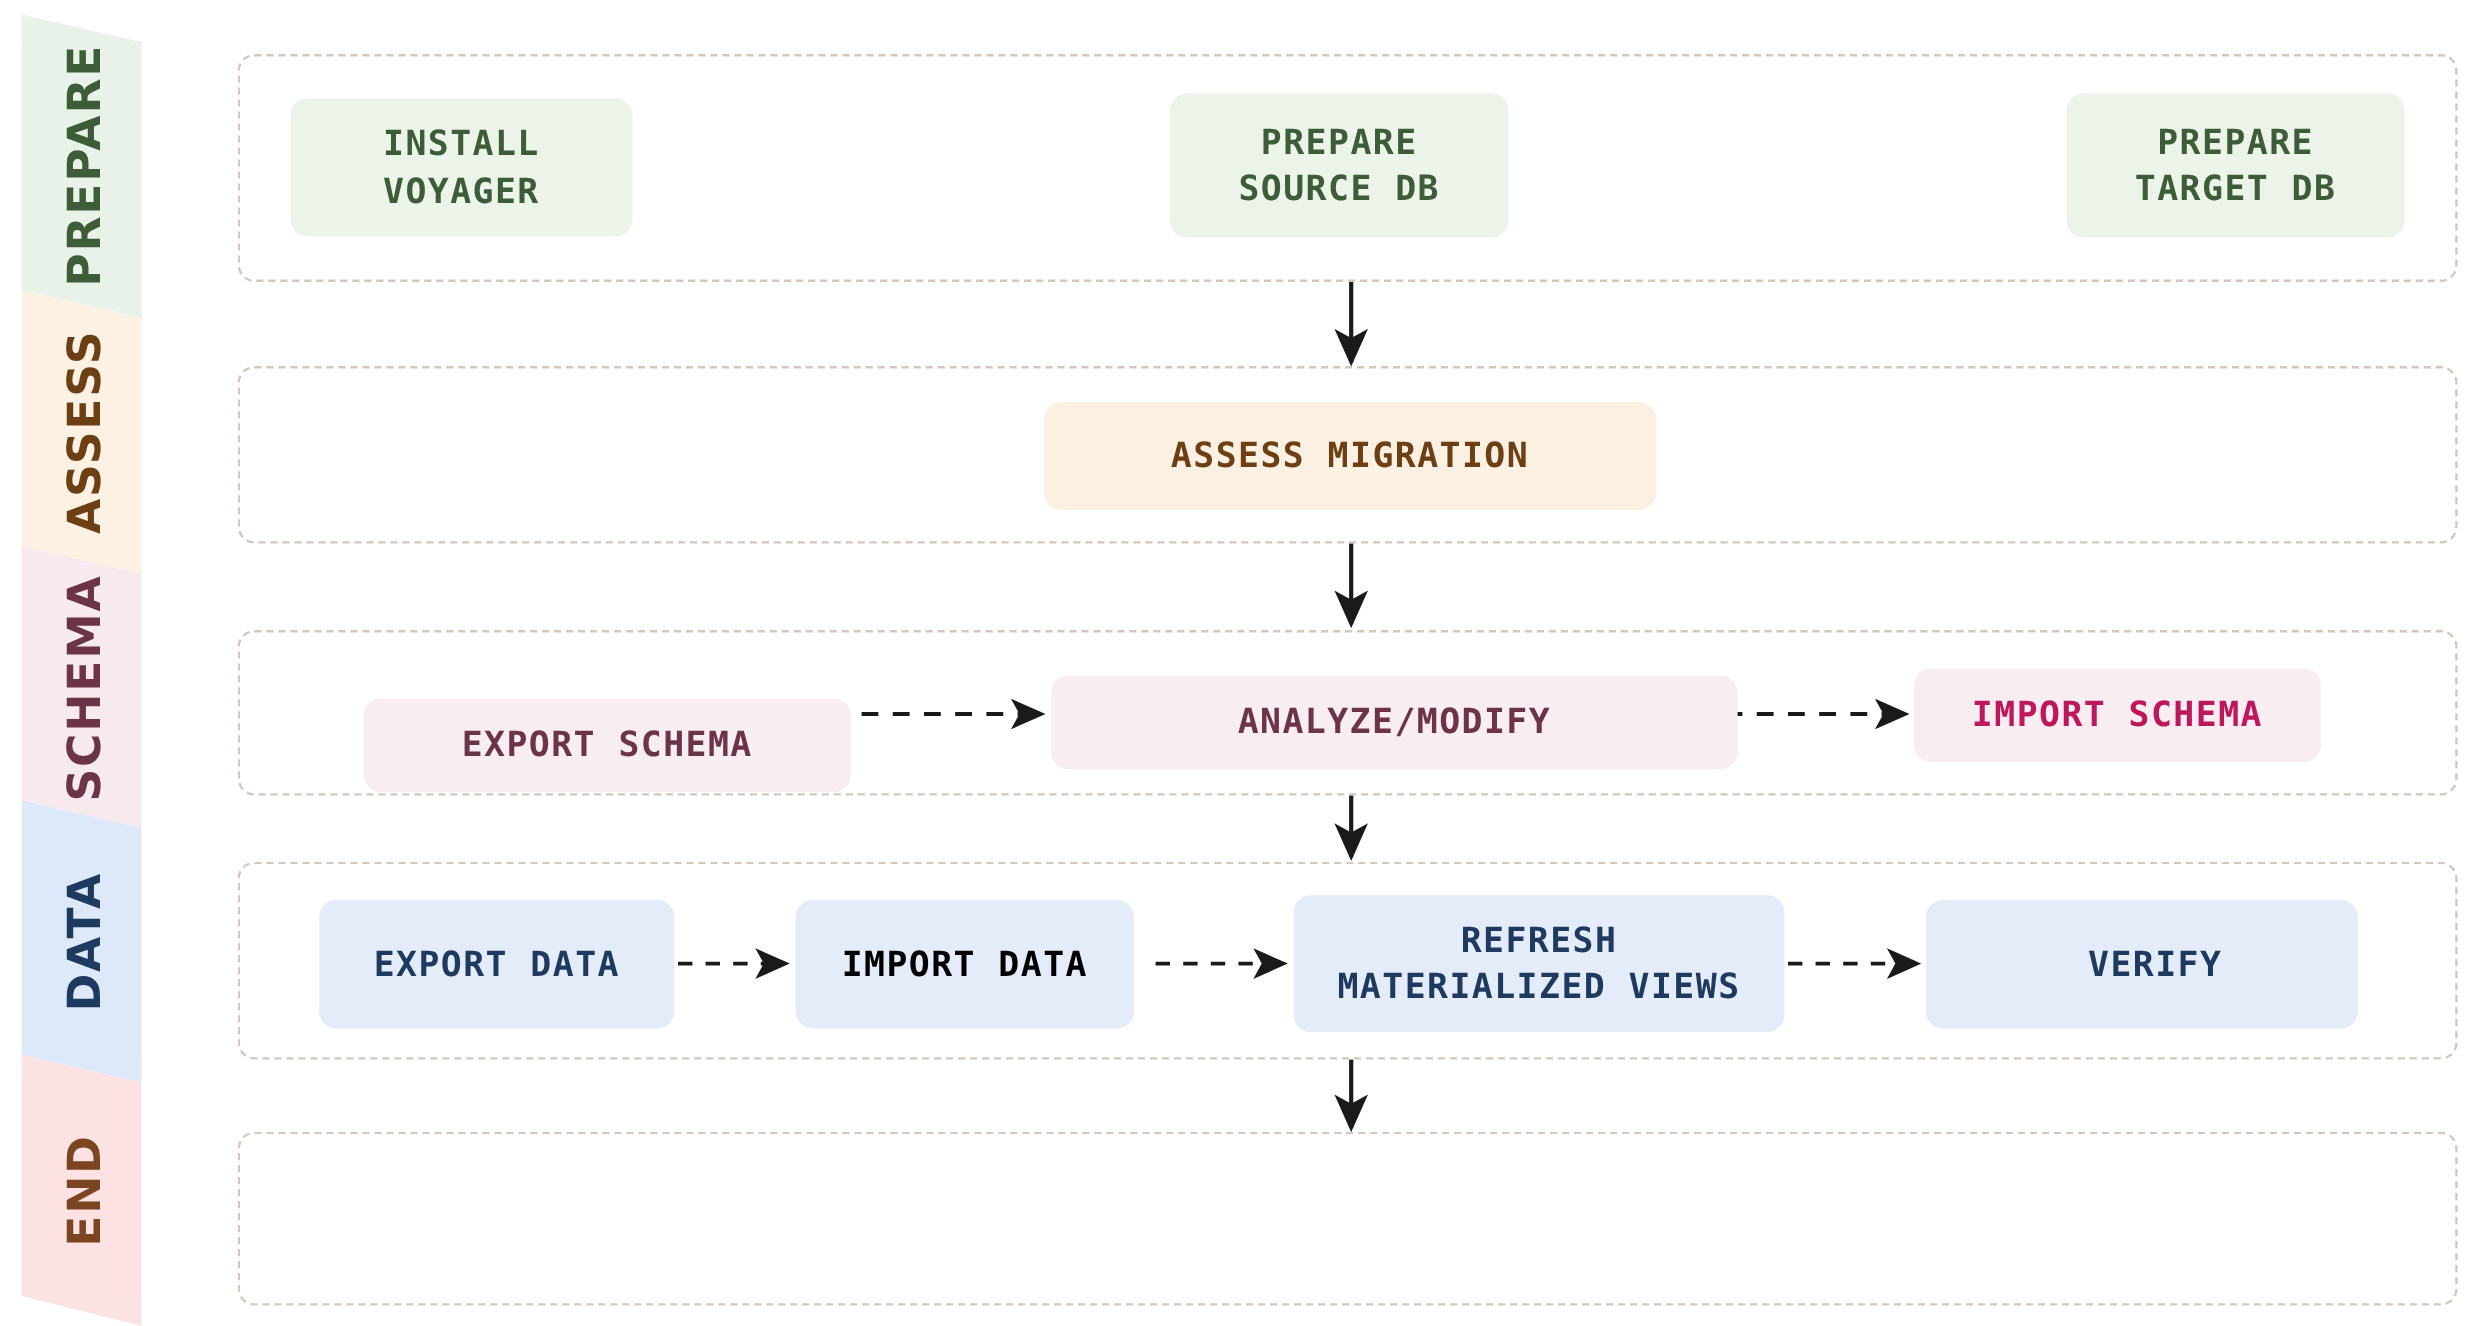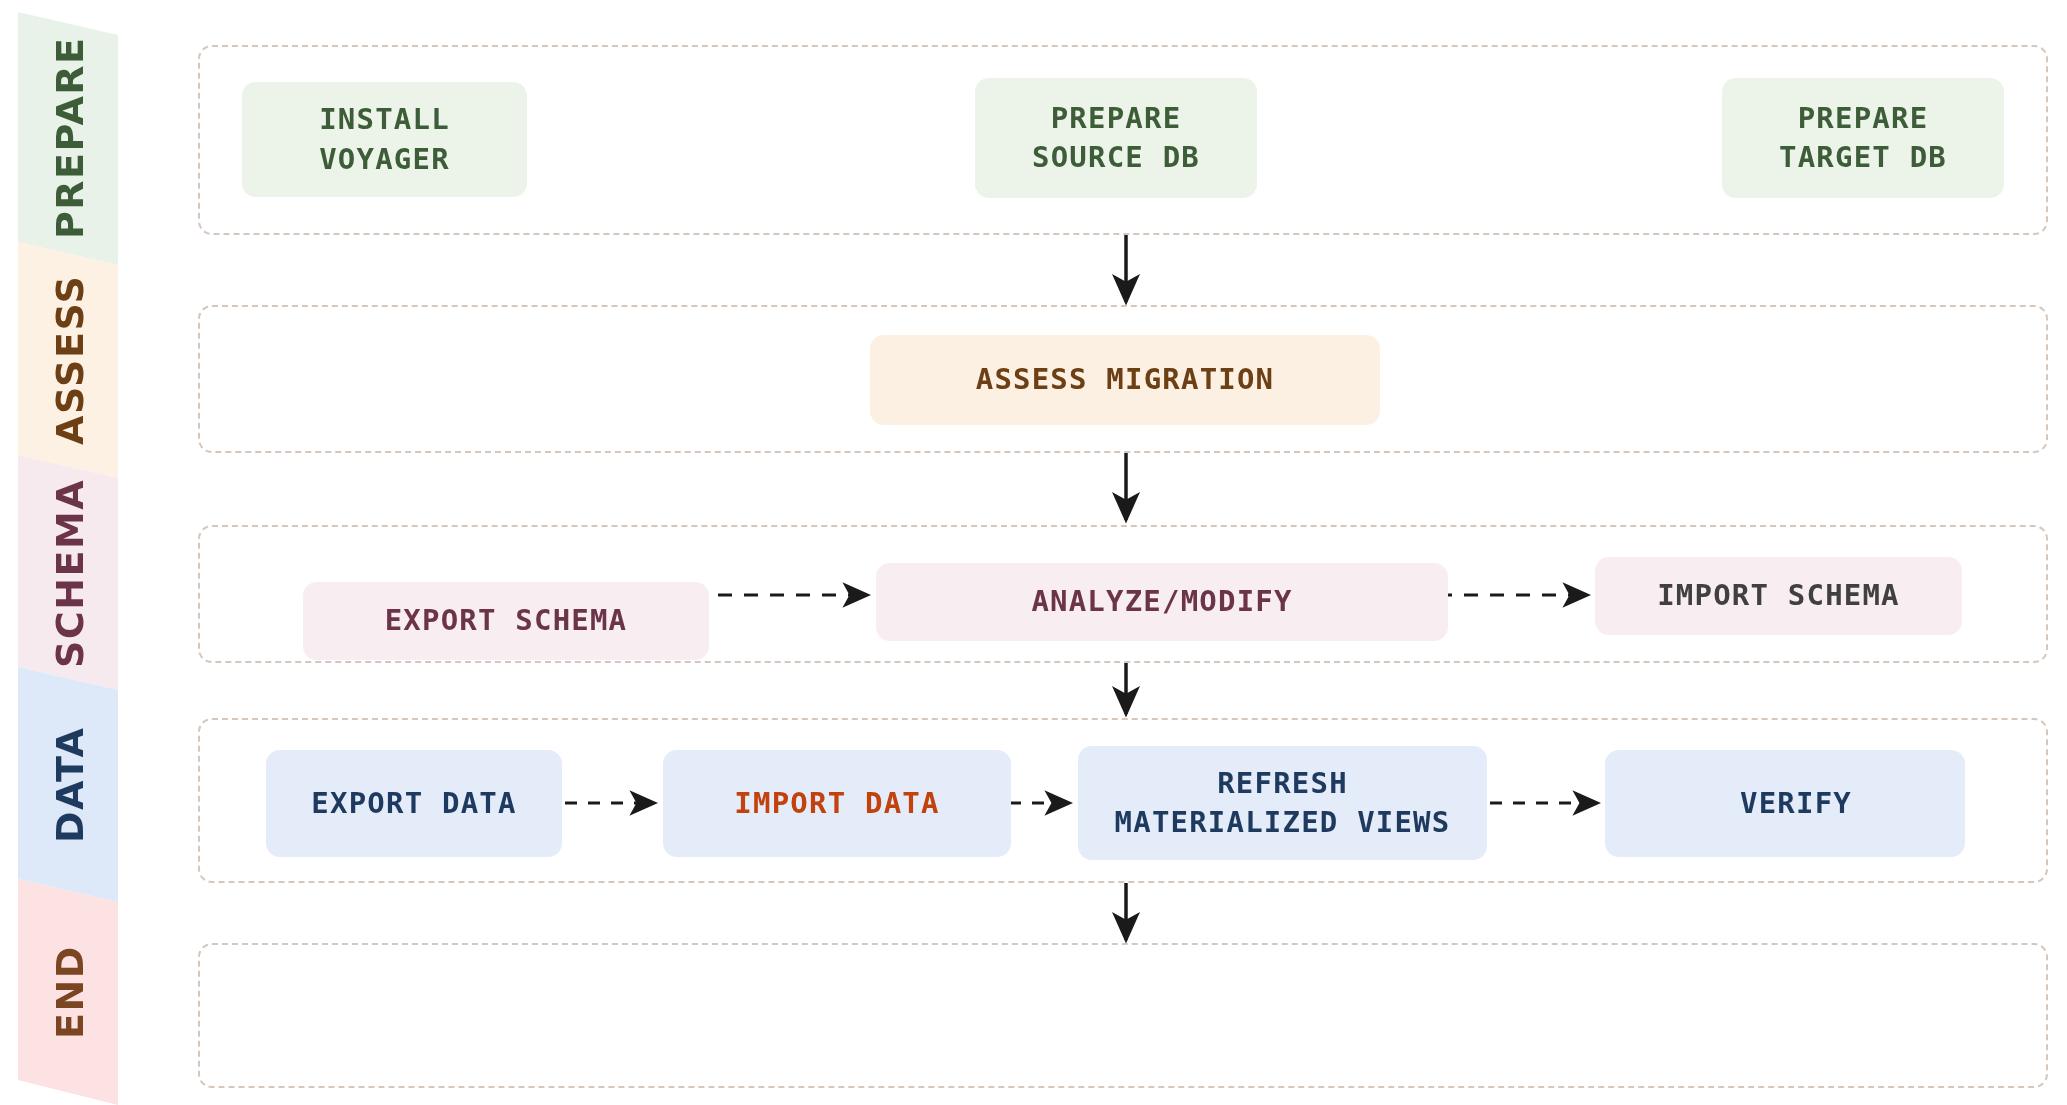--- a/index.html
+++ b/index.html
@@ -140,7 +140,7 @@
 
   <div class="step-box" style="left:876px; top:563px; width:572px; height:78px; background:#f8edf0; color:#6b3449;">ANALYZE/MODIFY</div>
 
-  <div class="step-box" style="left:1595px; top:557px; width:367px; height:78px; background:#f8edf0; color:#404040;">IMPORT SCHEMA</div>
+  <div class="step-box" style="left:1595px; top:557px; width:339px; height:78px; background:#f8edf0; color:#be185d;">IMPORT SCHEMA</div>
 
   <div class="step-box" style="left:266px; top:750px; width:296px; height:107px; background:#e4ecfa; color:#1e3a5f;">EXPORT DATA</div>
 

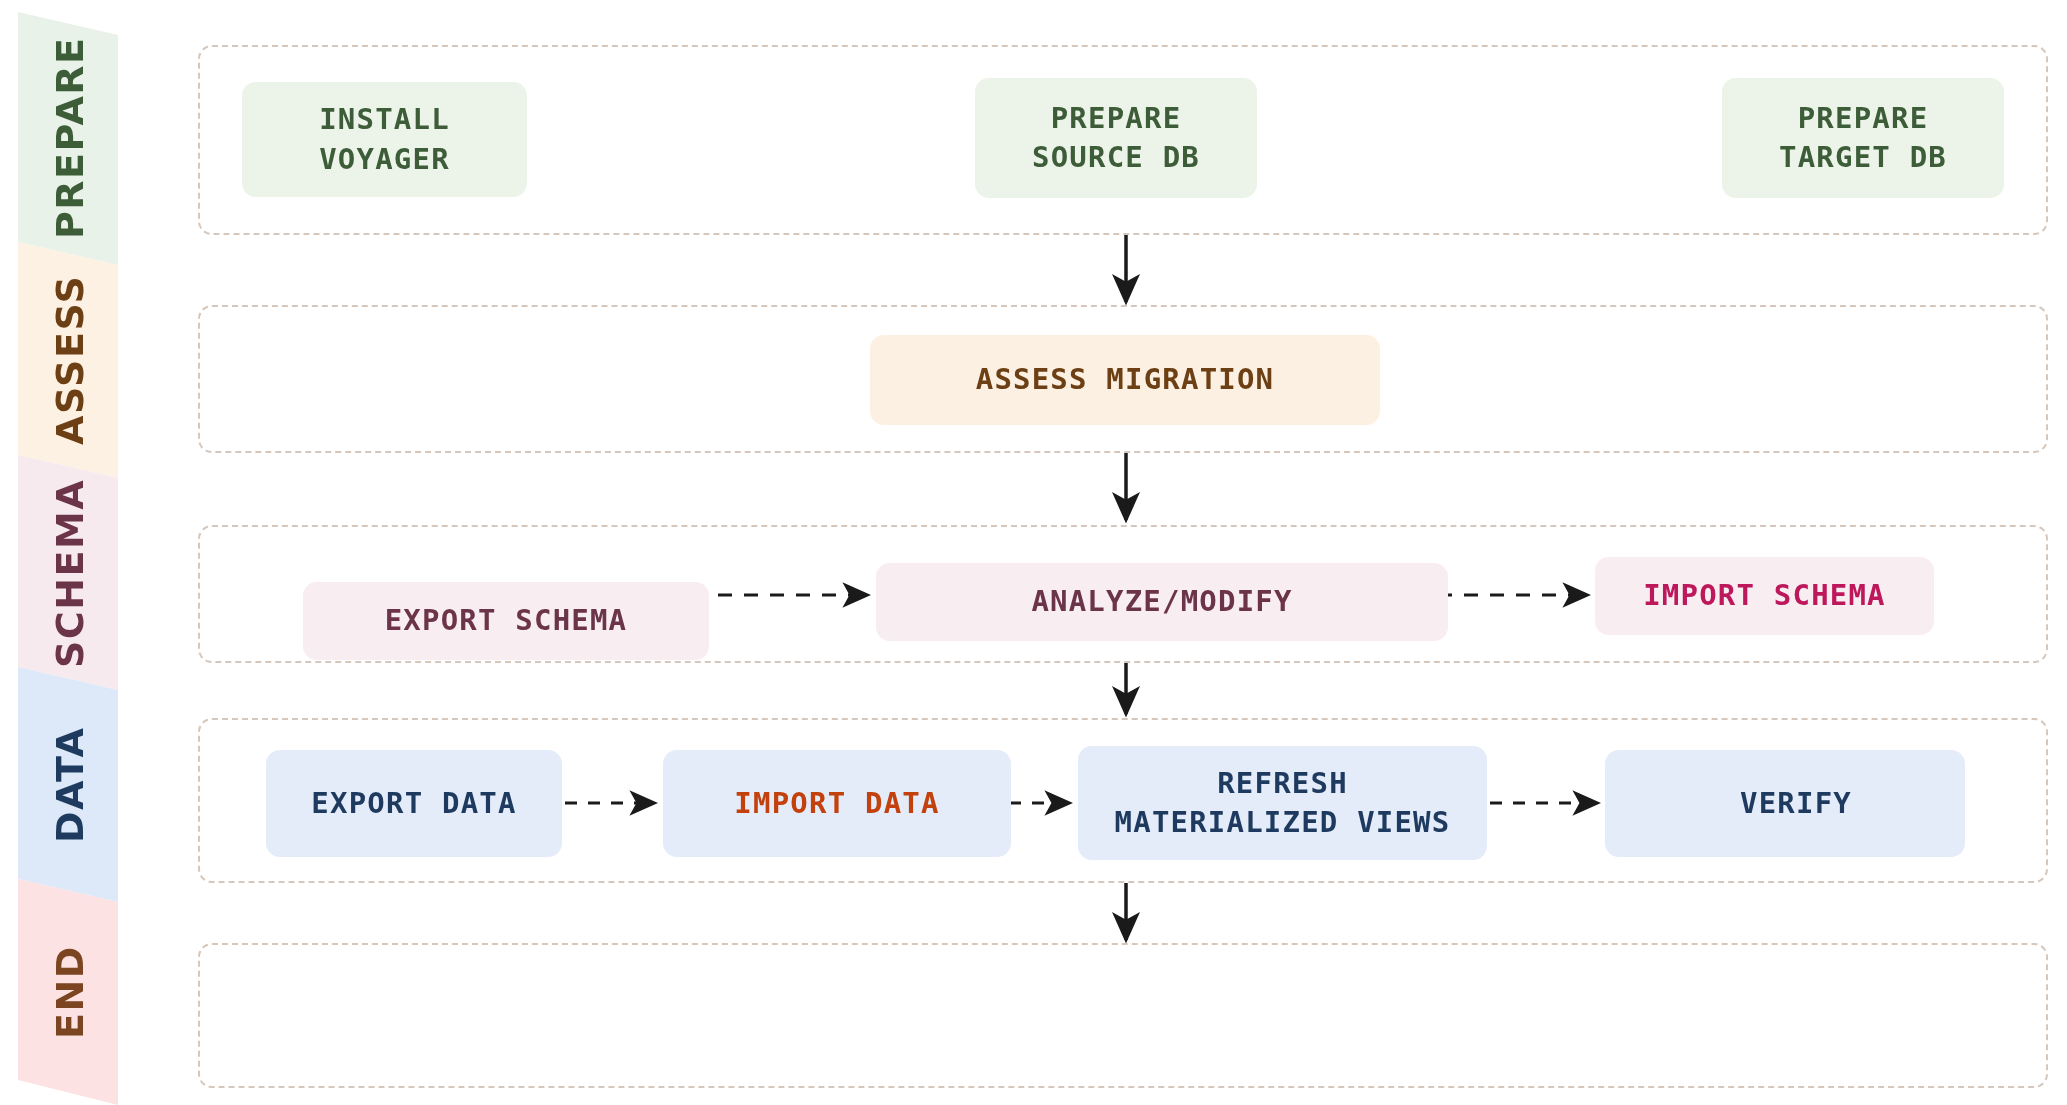--- a/index.html
+++ b/index.html
@@ -144,7 +144,7 @@
 
   <div class="step-box" style="left:266px; top:750px; width:296px; height:107px; background:#e4ecfa; color:#1e3a5f;">EXPORT DATA</div>
 
-  <div class="step-box" style="left:663px; top:750px; width:348px; height:107px; background:#e4ecfa; color:#c2410c;">IMPORT DATA</div>
+  <div class="step-box" style="left:663px; top:750px; width:282px; height:107px; background:#e4ecfa; color:#000000;">IMPORT DATA</div>
 
   <div class="step-box" style="left:1078px; top:746px; width:409px; height:114px; background:#e4ecfa; color:#1e3a5f;">REFRESH
 MATERIALIZED VIEWS</div>

